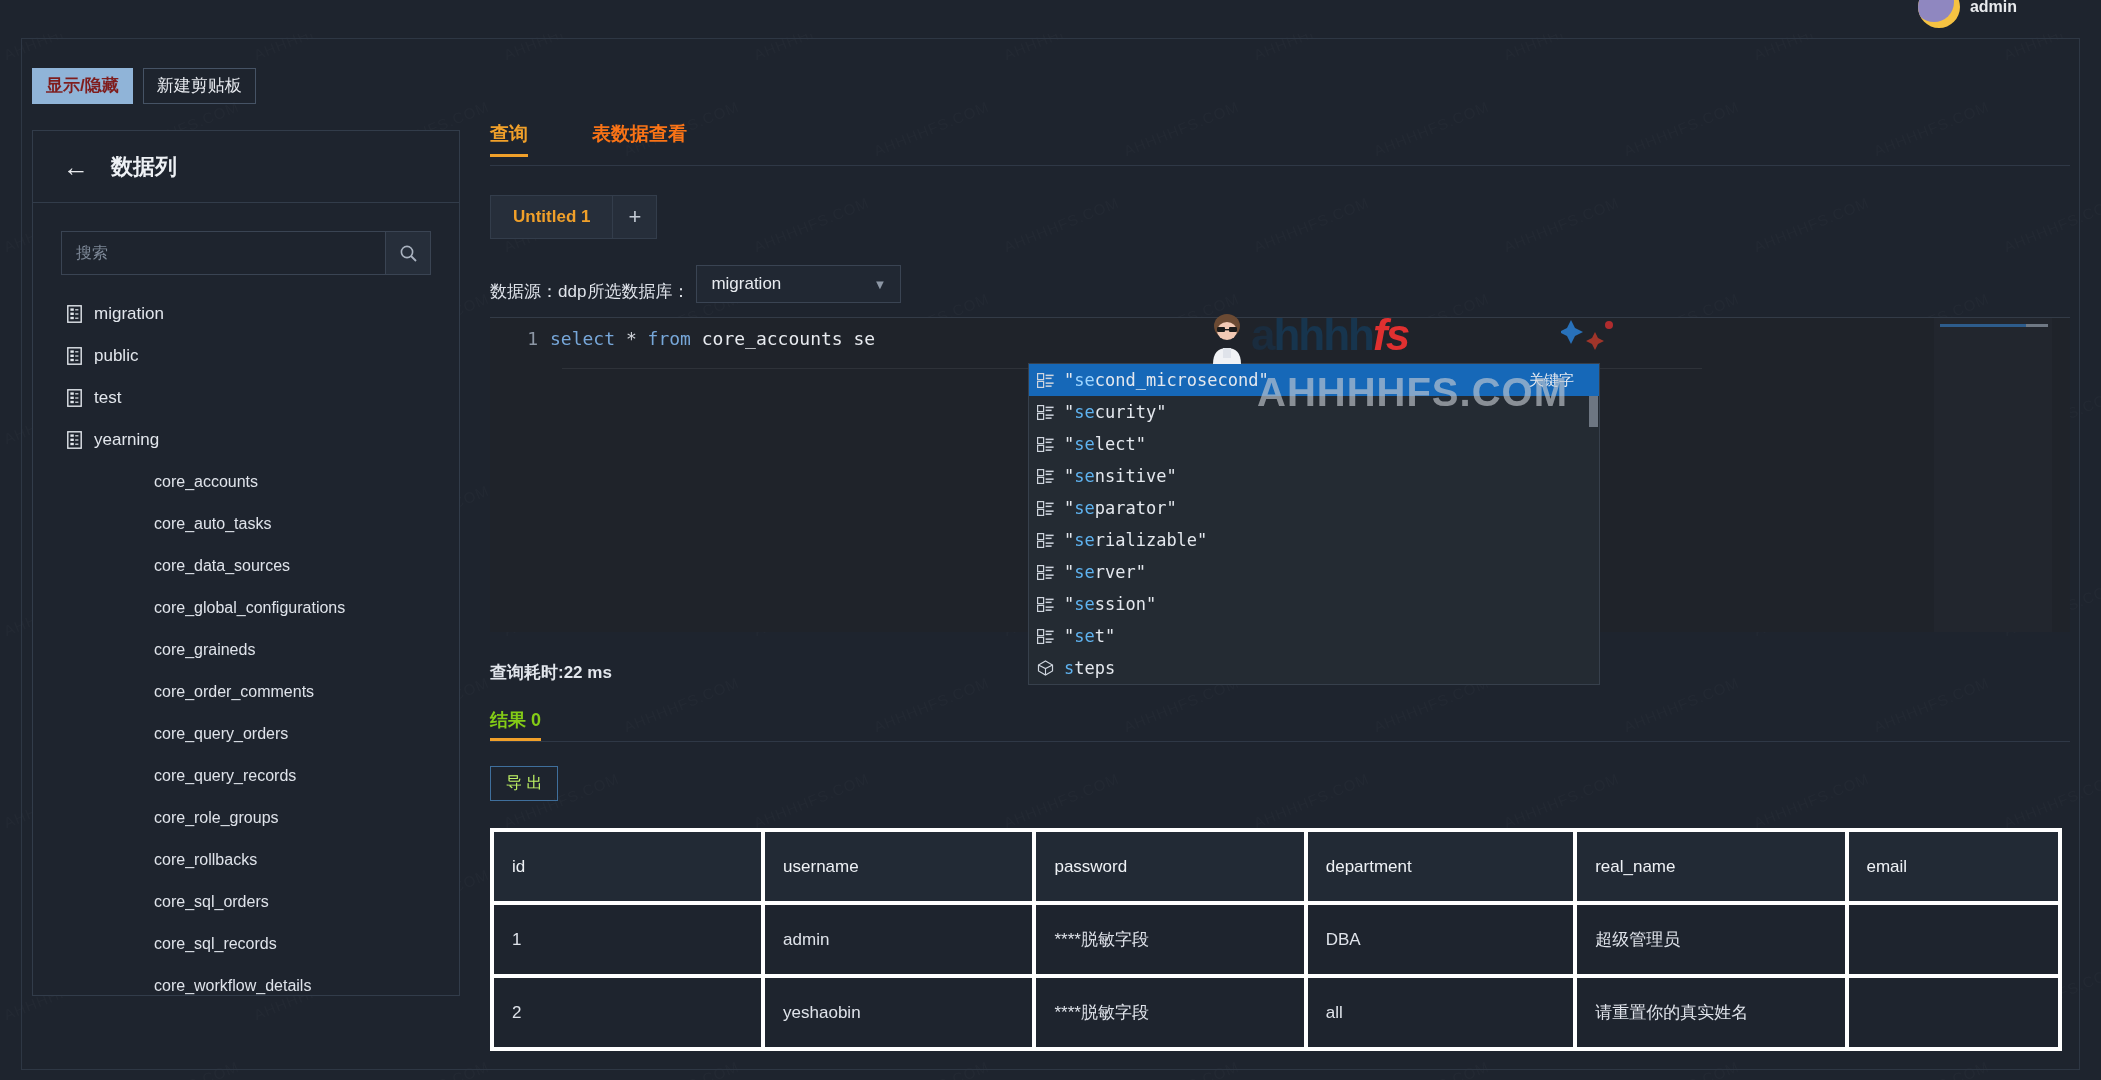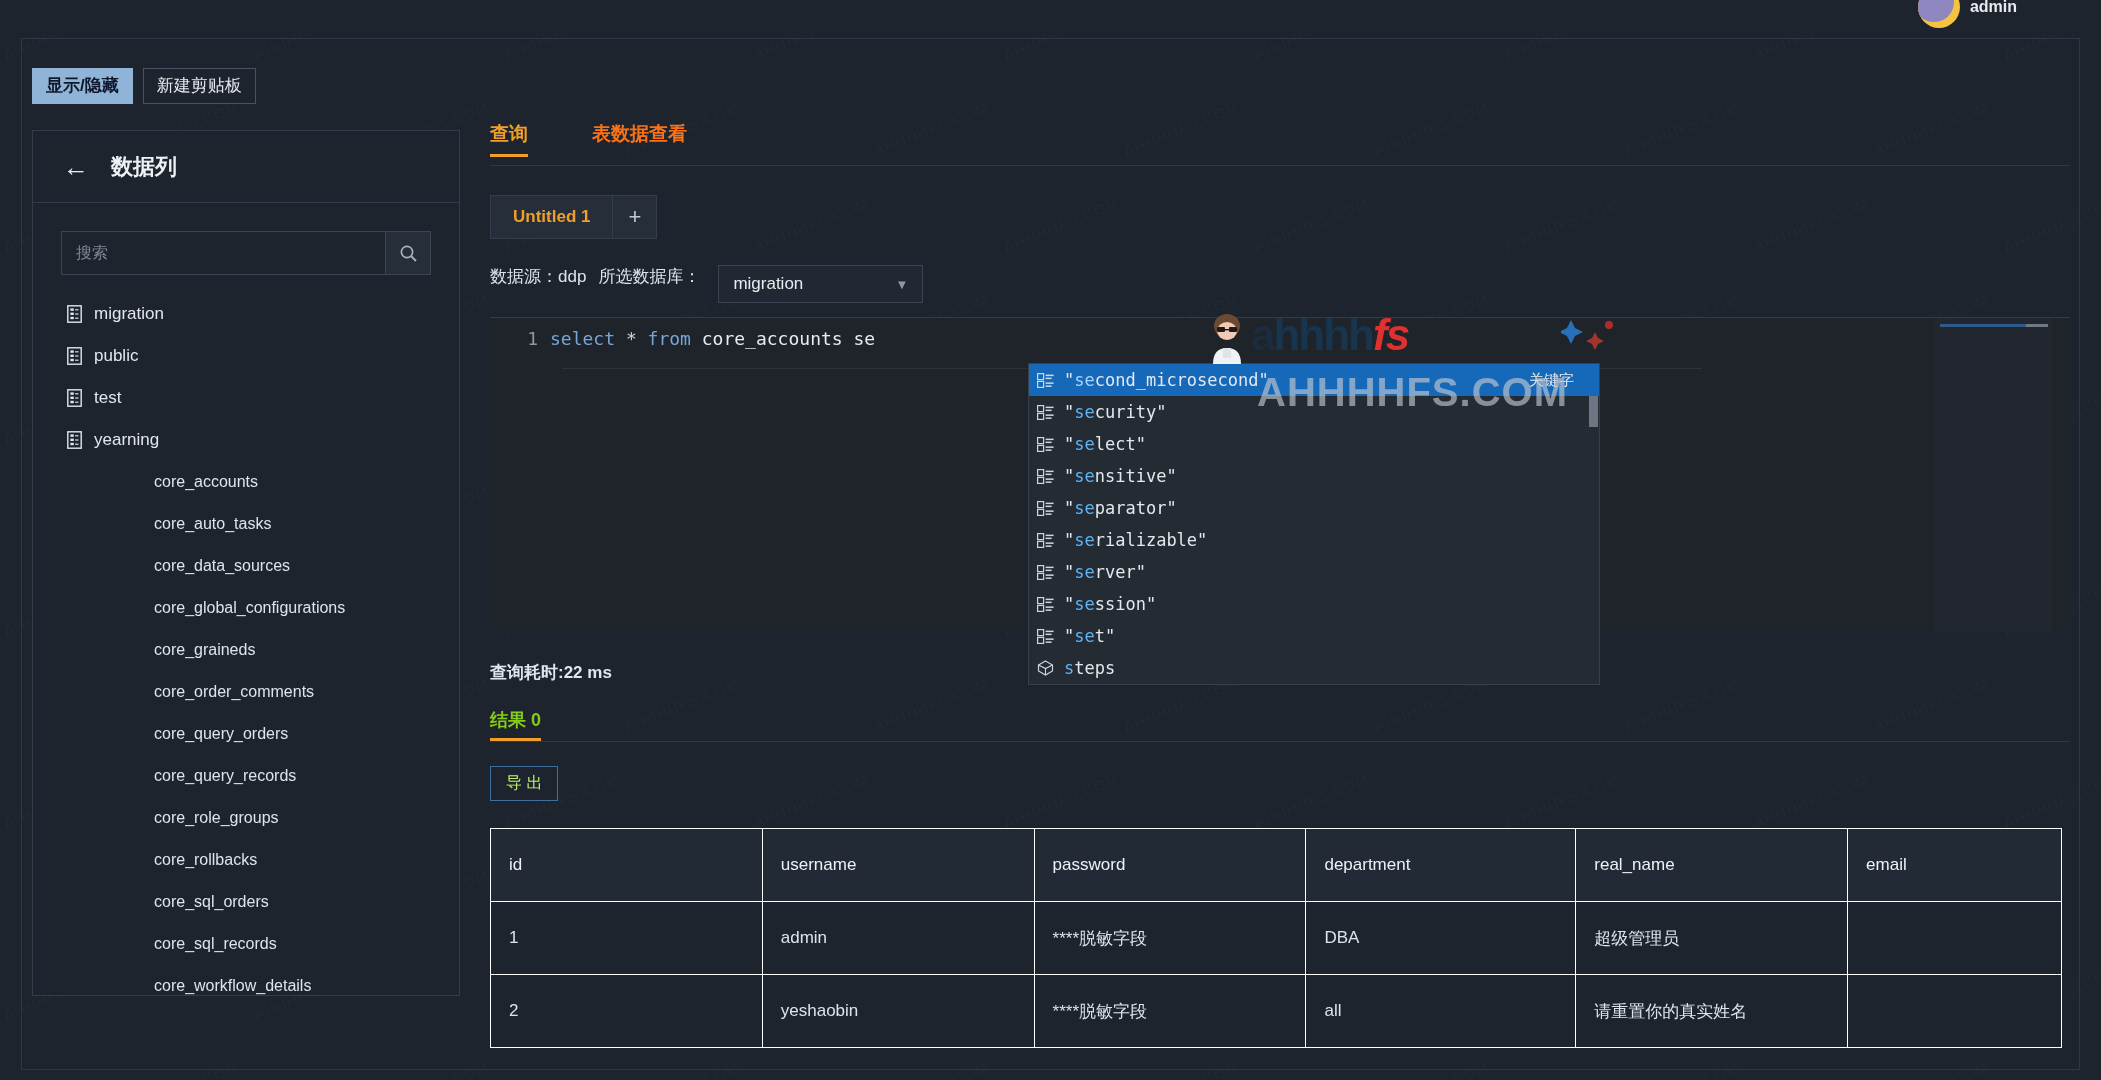--- a/index.html
+++ b/index.html
@@ -70,7 +70,7 @@
     font-family: "Liberation Sans", sans-serif;
   }
   .btn-tb.primary {
-    background: #90b4d8; color: #0f172a; border-color: #90b4d8;
+    background: #90b4d8; color: #7f1d1d; border-color: #90b4d8;
     font-weight: bold;
   }
 

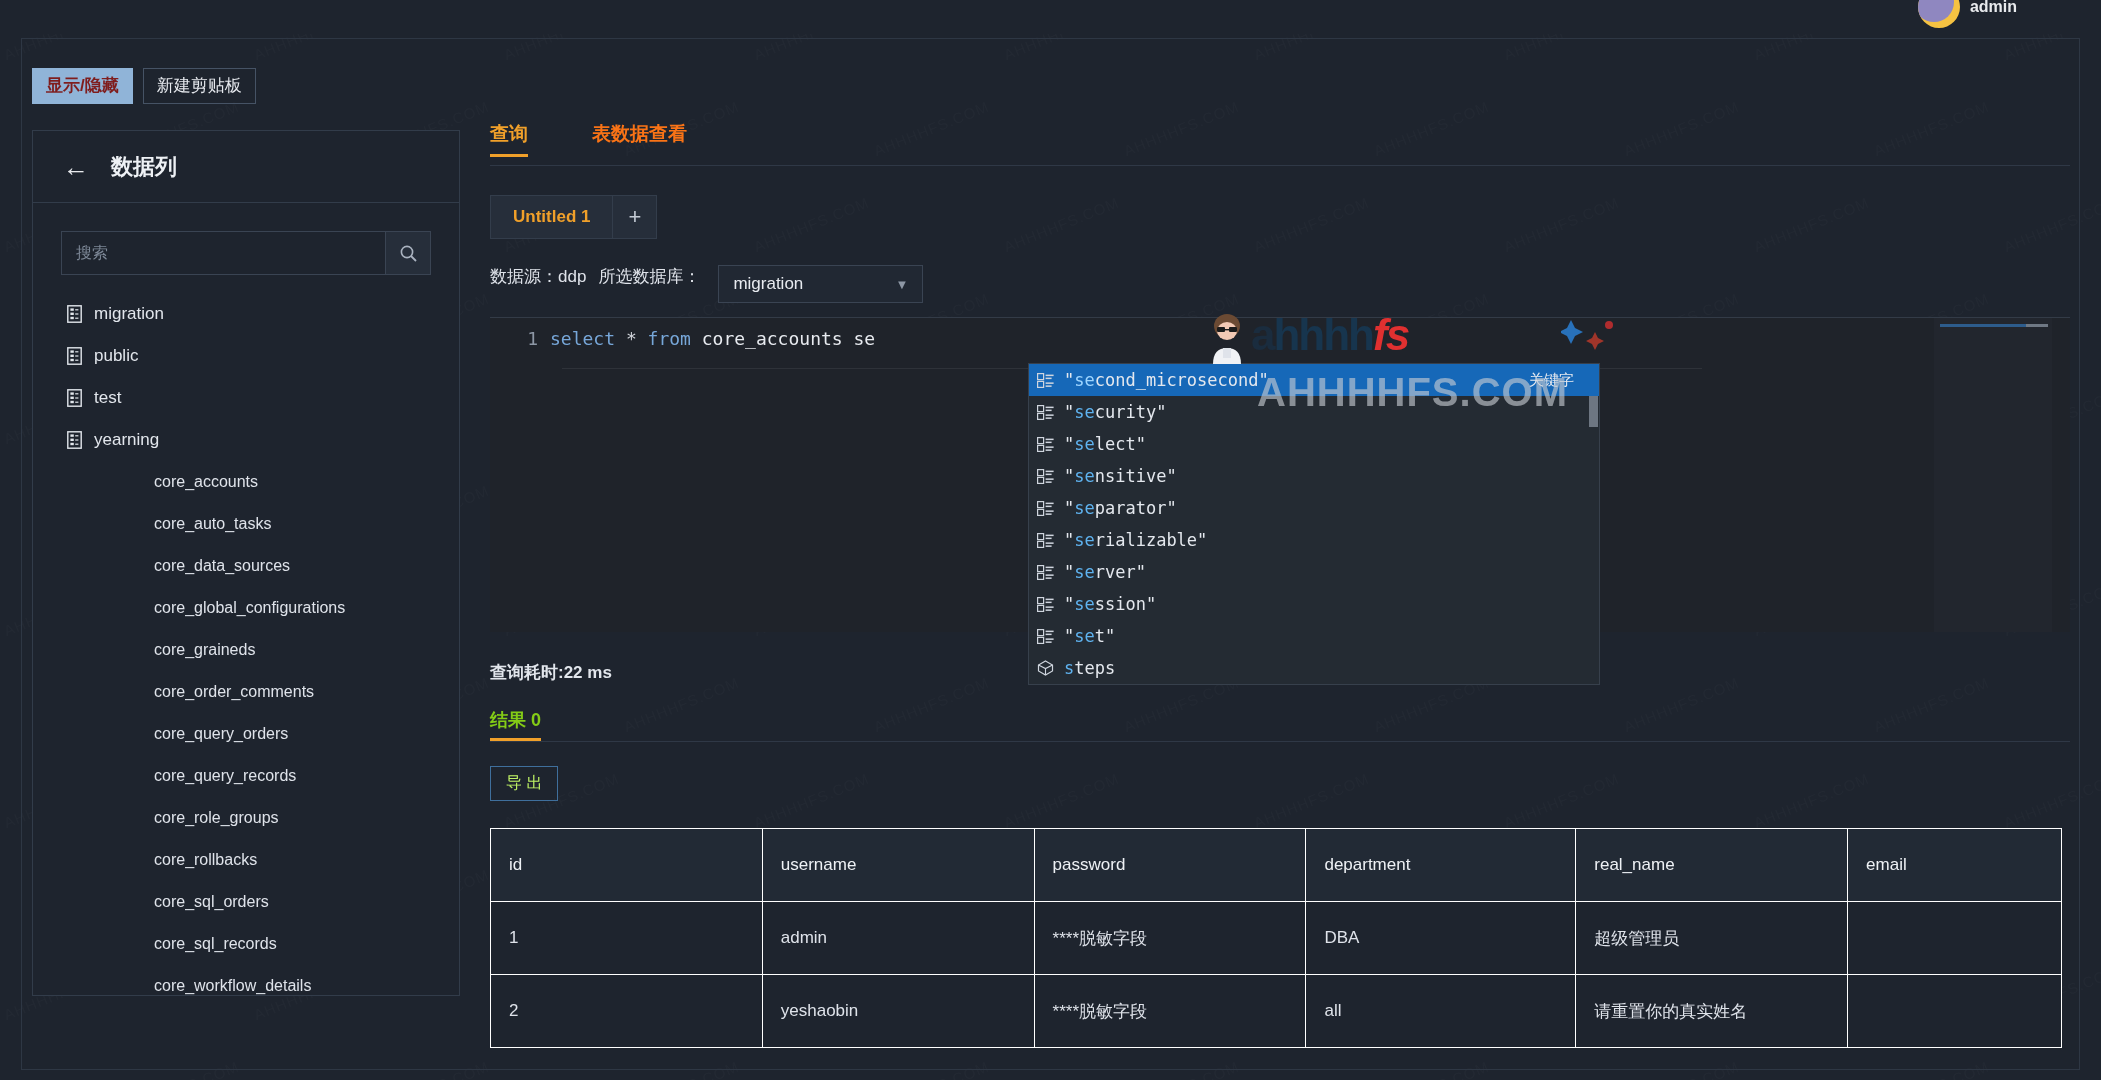--- a/index.html
+++ b/index.html
@@ -148,7 +148,7 @@
   }
 
   .src-row {
-    display: flex; align-items: flex-start; gap: 12px;
+    display: flex; align-items: flex-end; gap: 1px;
     margin-top: 26px; color: #dfe3ea; font-size: 17px;
   }
   .db-select {

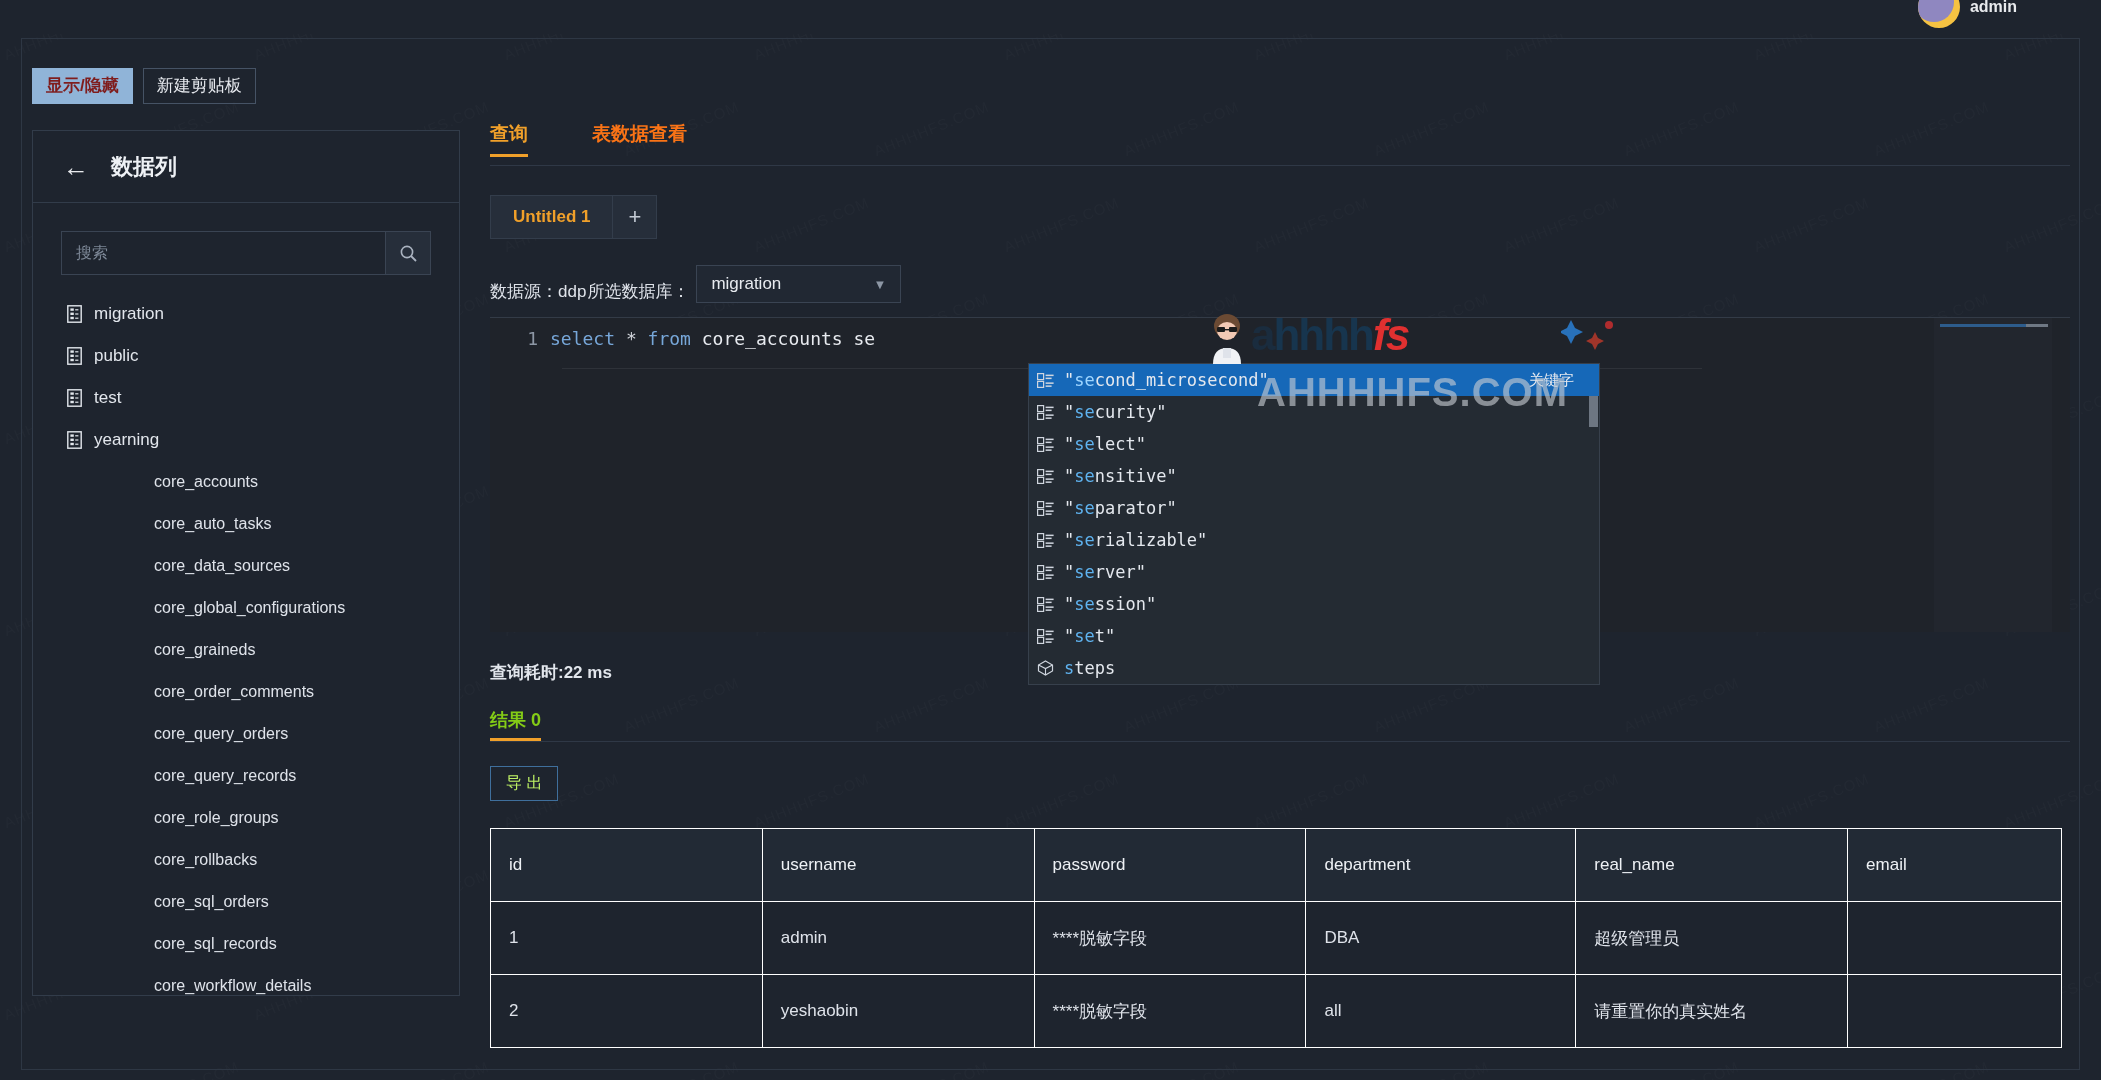--- a/index.html
+++ b/index.html
@@ -240,7 +240,7 @@
 
   .rtable { margin-top: 27px; width: 1572px; border-collapse: collapse; }
   .rtable th, .rtable td {
-    border: 1px solid #ffffff; text-align: left;
+    border: 4px solid #ffffff; text-align: left;
     padding: 0 18px; height: 73px; font-size: 17px; font-weight: normal; margin-top: 17px;
   }
   .rtable th { color: #eef1f5; background: #222a35; }

